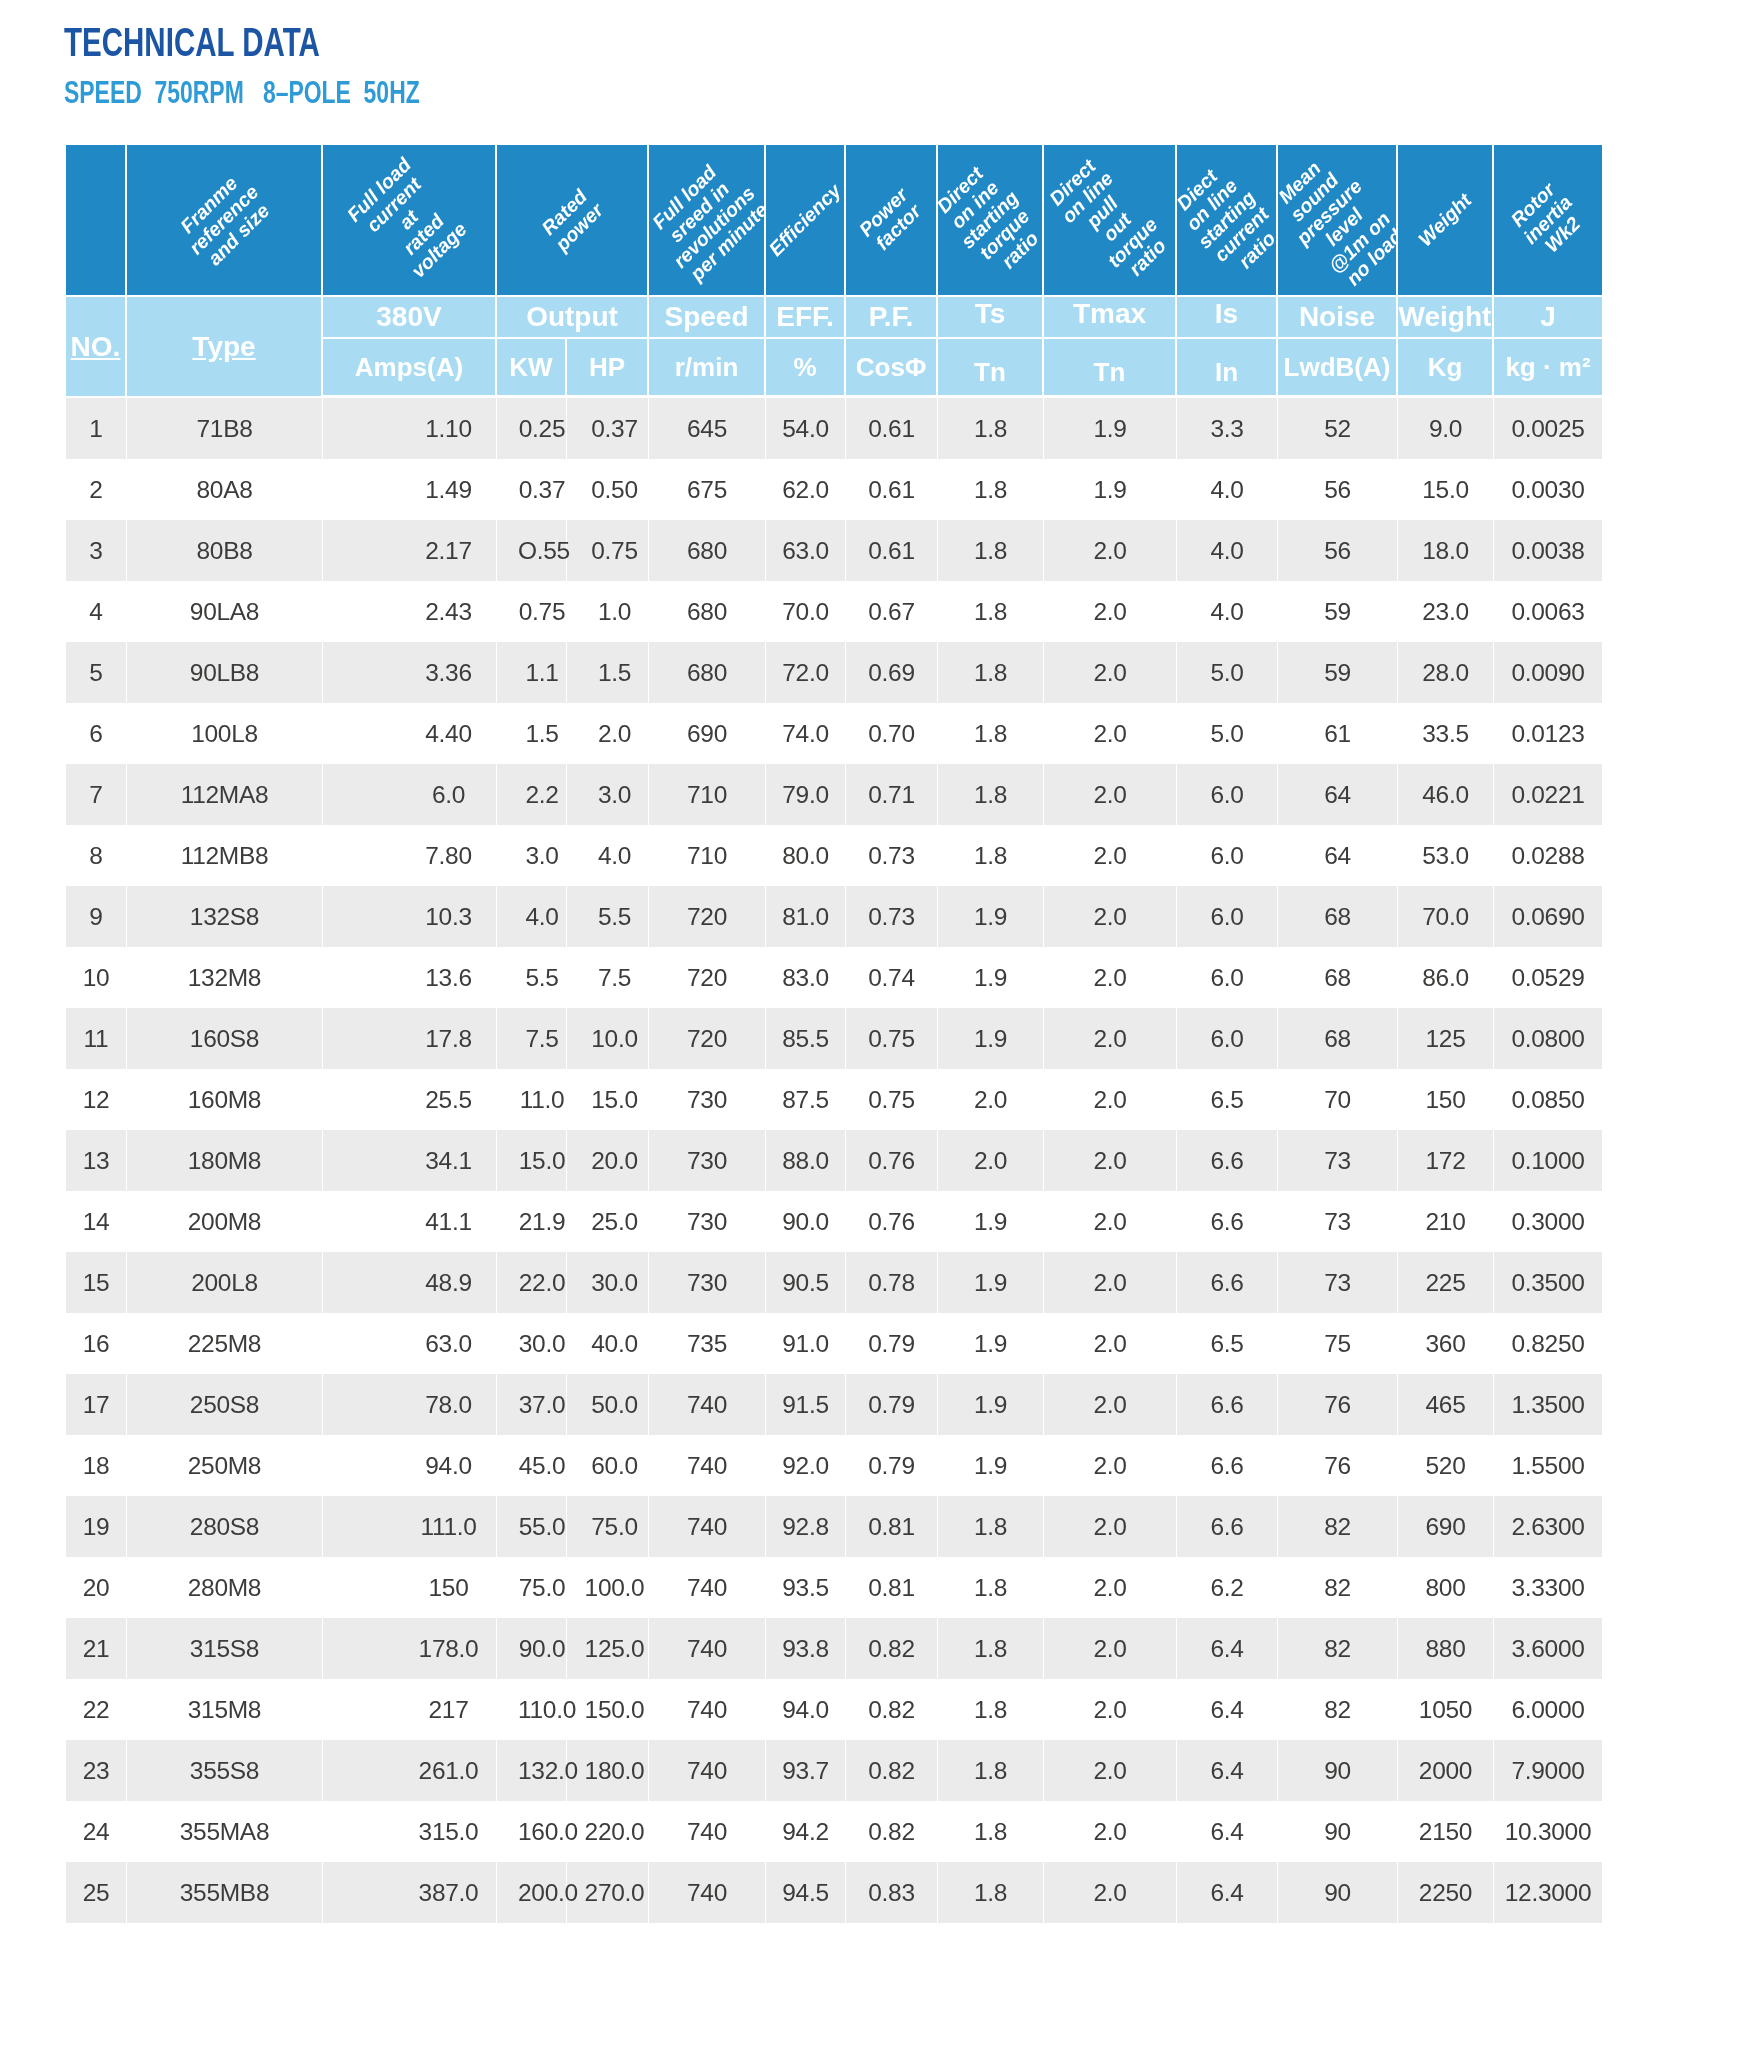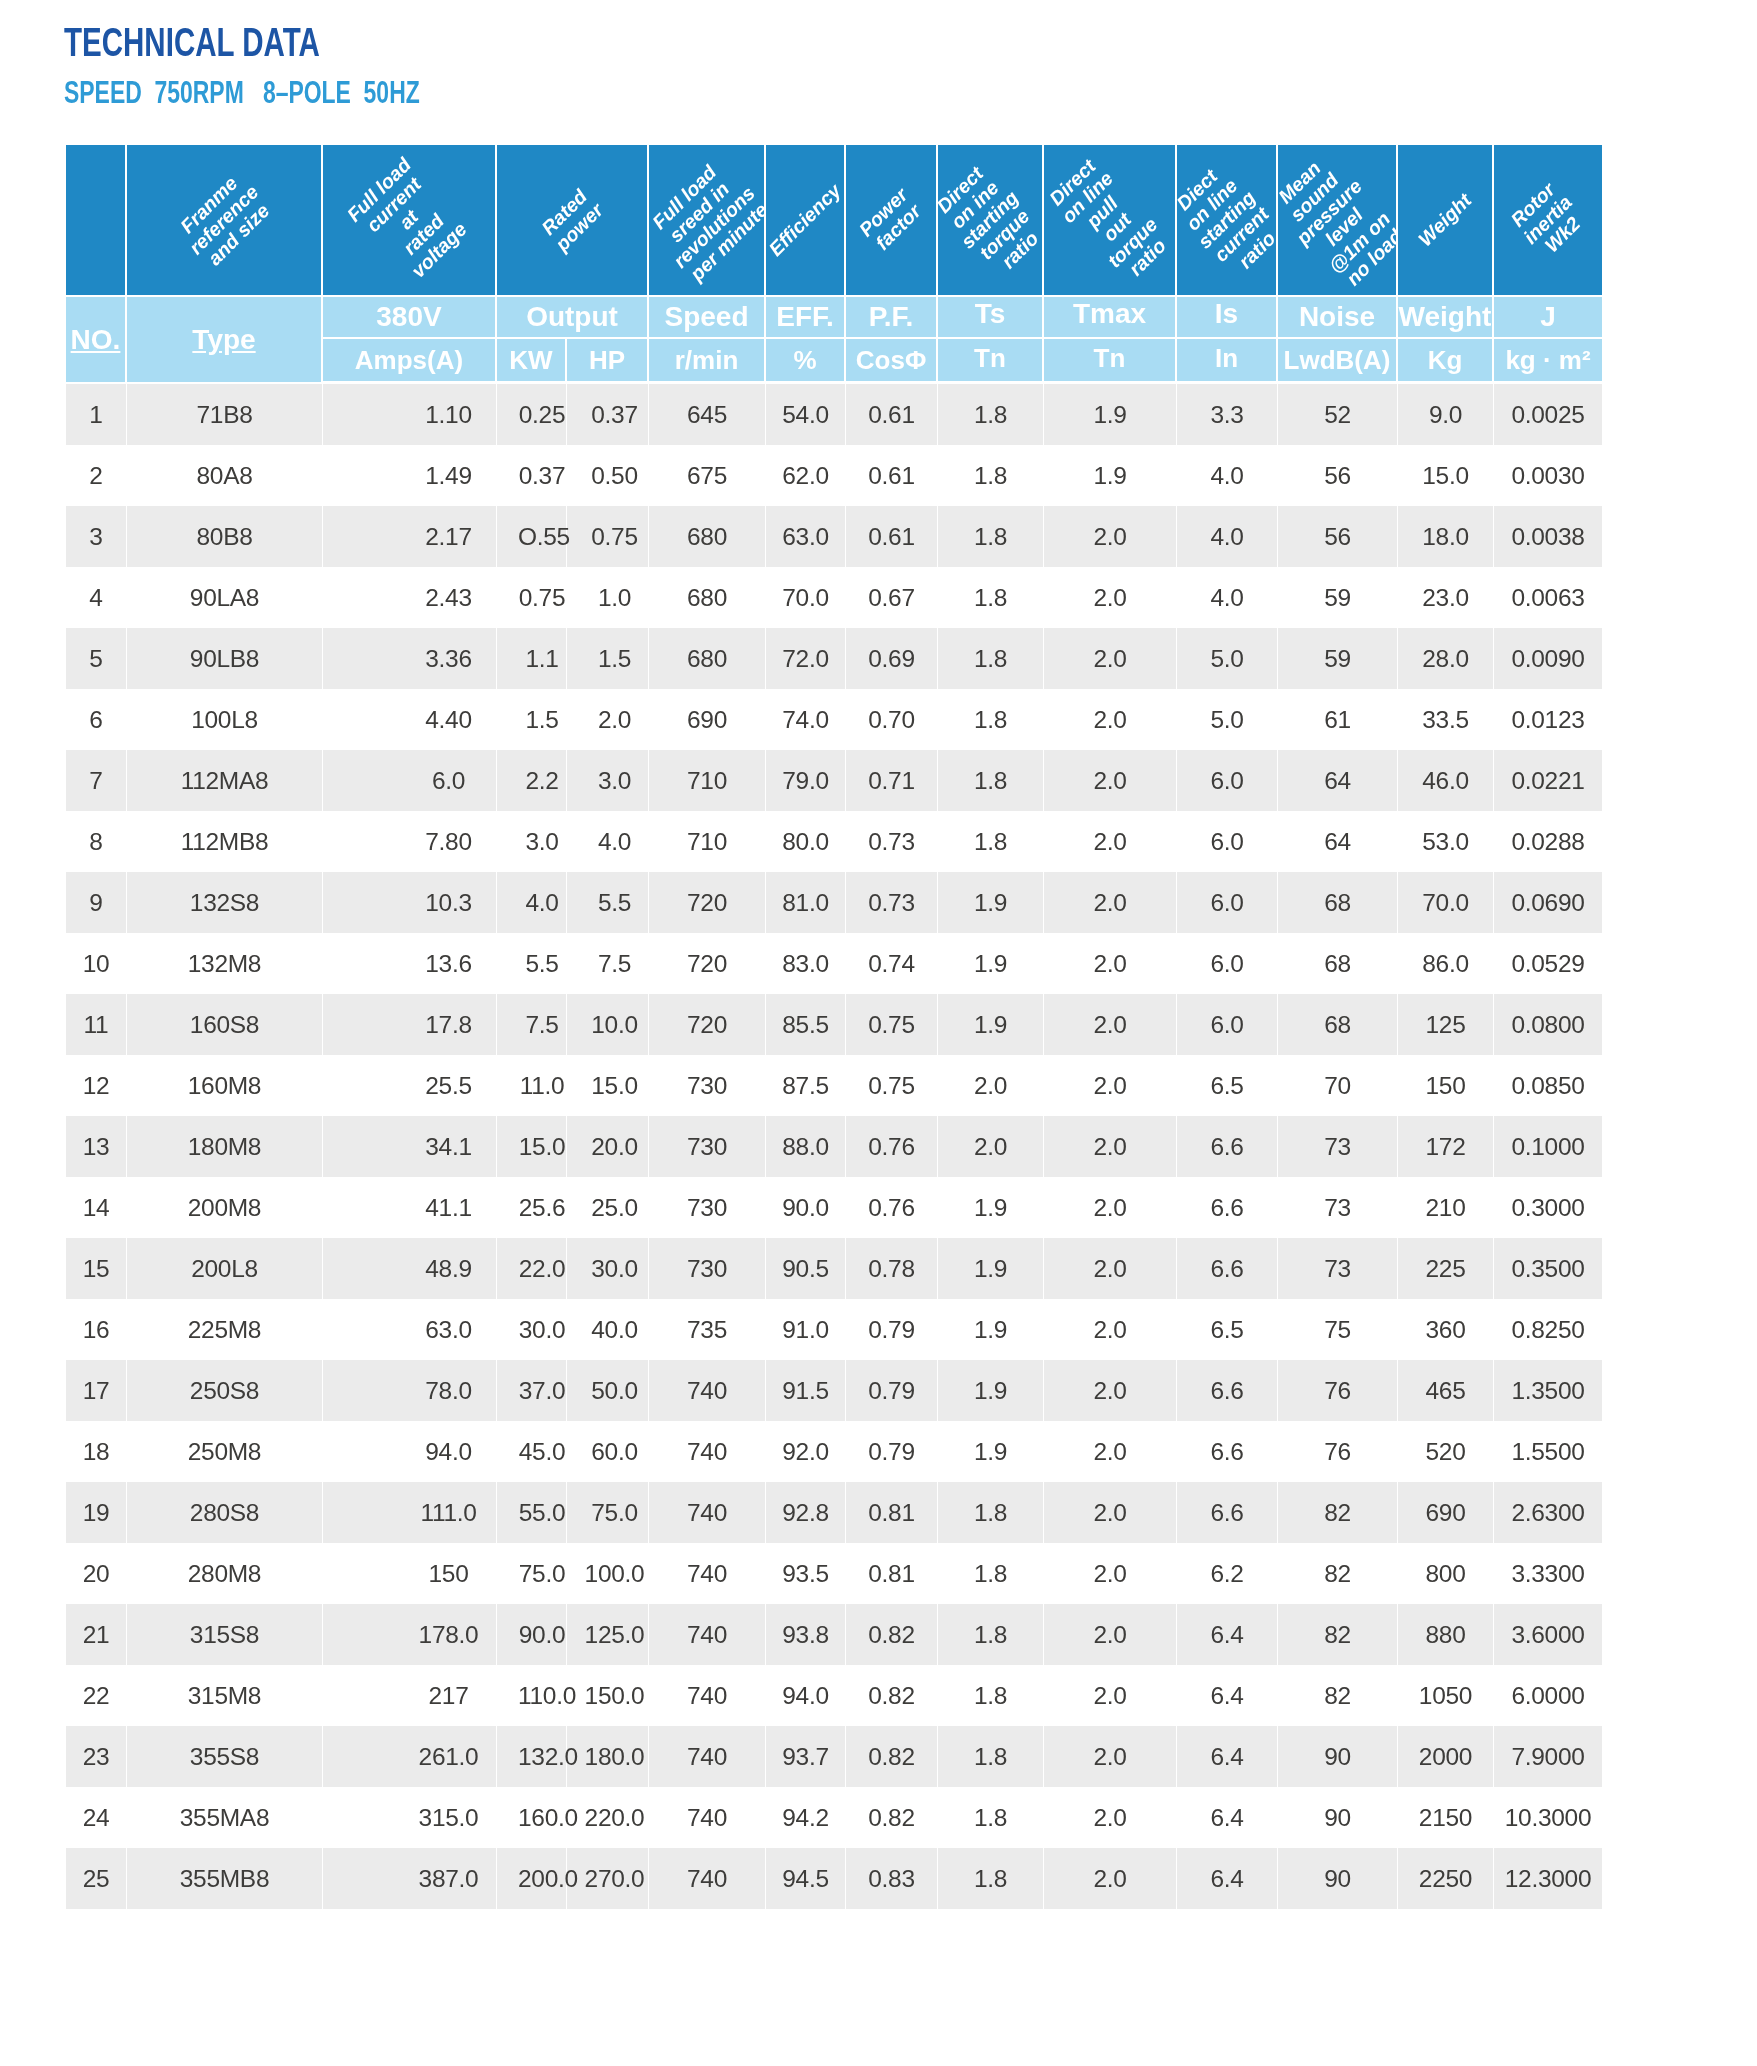--- a/index.html
+++ b/index.html
@@ -56,7 +56,7 @@
   }
   tr.sub1 th:last-child,tr.sub2 th:last-child{border-right:none;}
   tr.sub1 th{height:42px;font-size:28px;border-bottom:2.1px solid #fff;}
-  tr.sub2 th{height:45px;font-size:26px;border-bottom:3.5px solid #fff;}
+  tr.sub2 th{height:59px;font-size:26px;border-bottom:3.5px solid #fff;}
   th.rowspan2{font-size:28px;border-bottom:3.5px solid #fff;text-decoration:underline;}
   tr.sub1 th.vtop{vertical-align:top;padding-top:1.4px;margin-left:48px;}
   tr.sub2 th.vbot{vertical-align:bottom;padding-bottom:7px;}

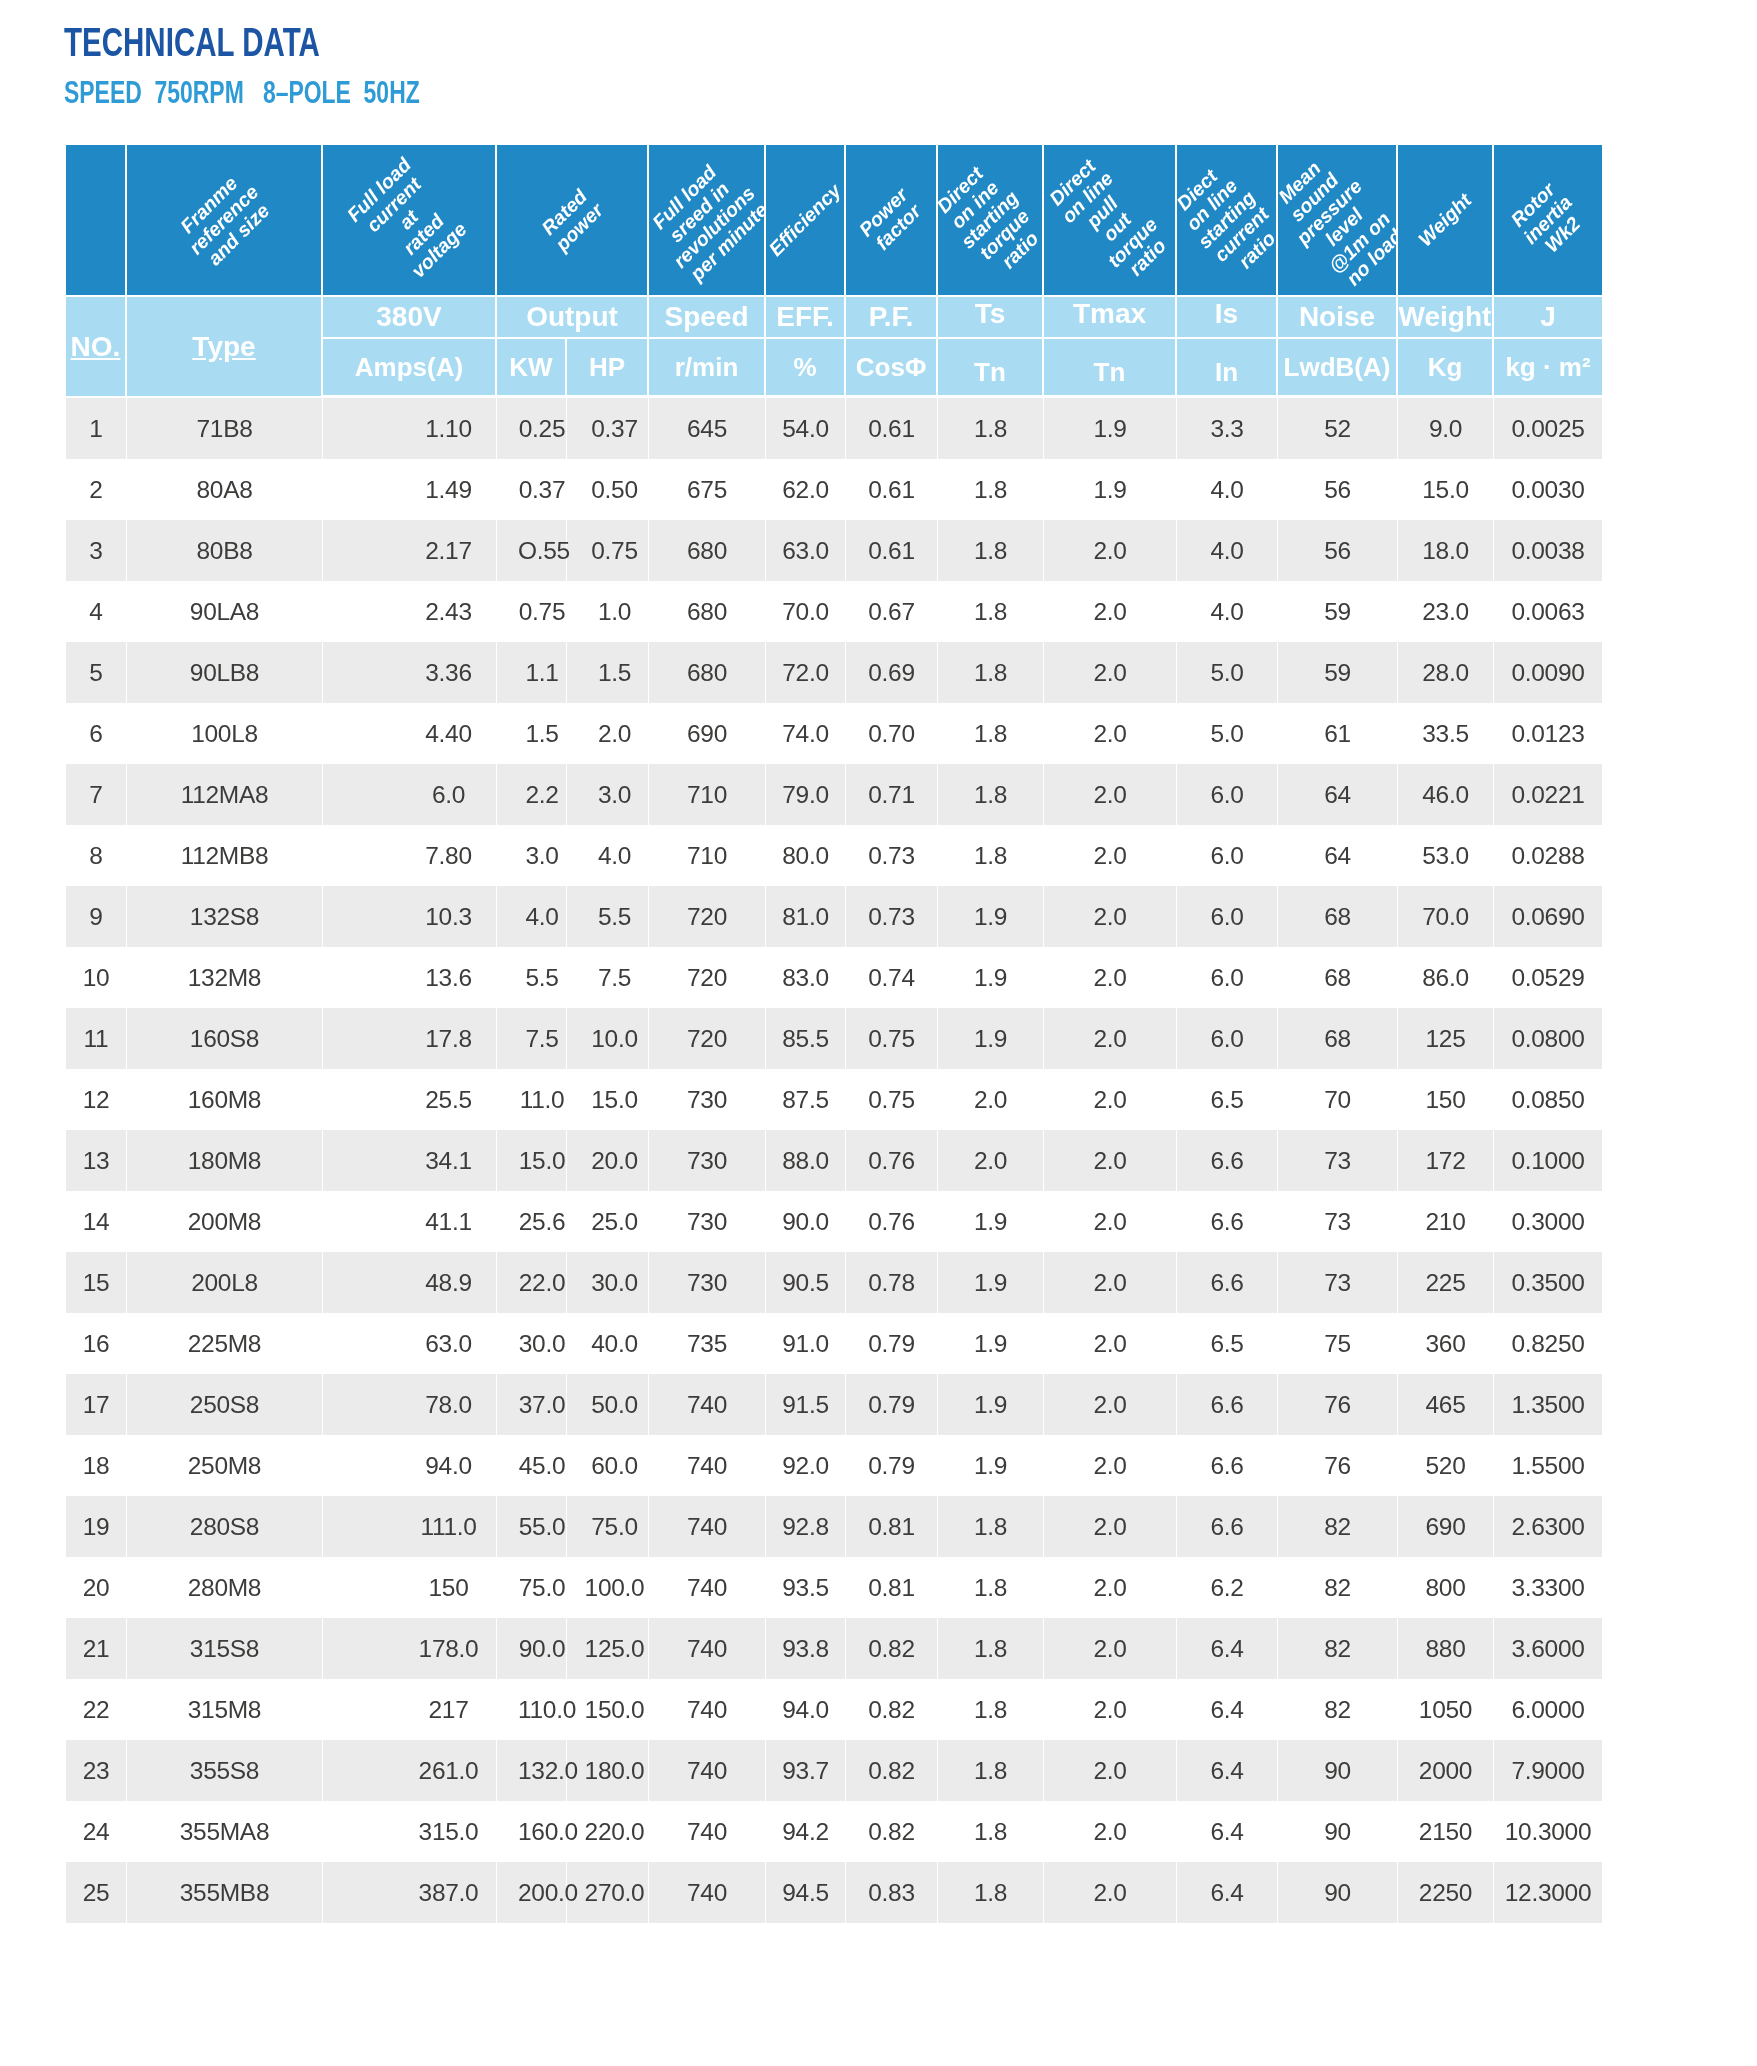--- a/index.html
+++ b/index.html
@@ -395,7 +395,7 @@
           <td class="c0">14</td>
           <td class="c1">200M8</td>
           <td class="c2">41.1</td>
-          <td class="c3">25.6</td>
+          <td class="c3">21.9</td>
           <td class="c4">25.0</td>
           <td class="c5">730</td>
           <td class="c6">90.0</td>

